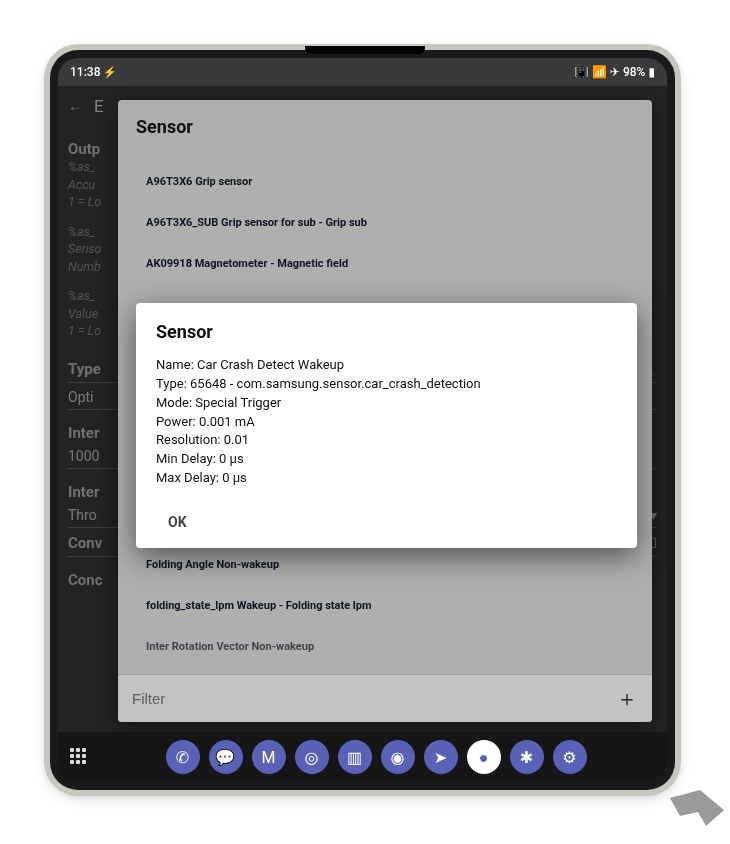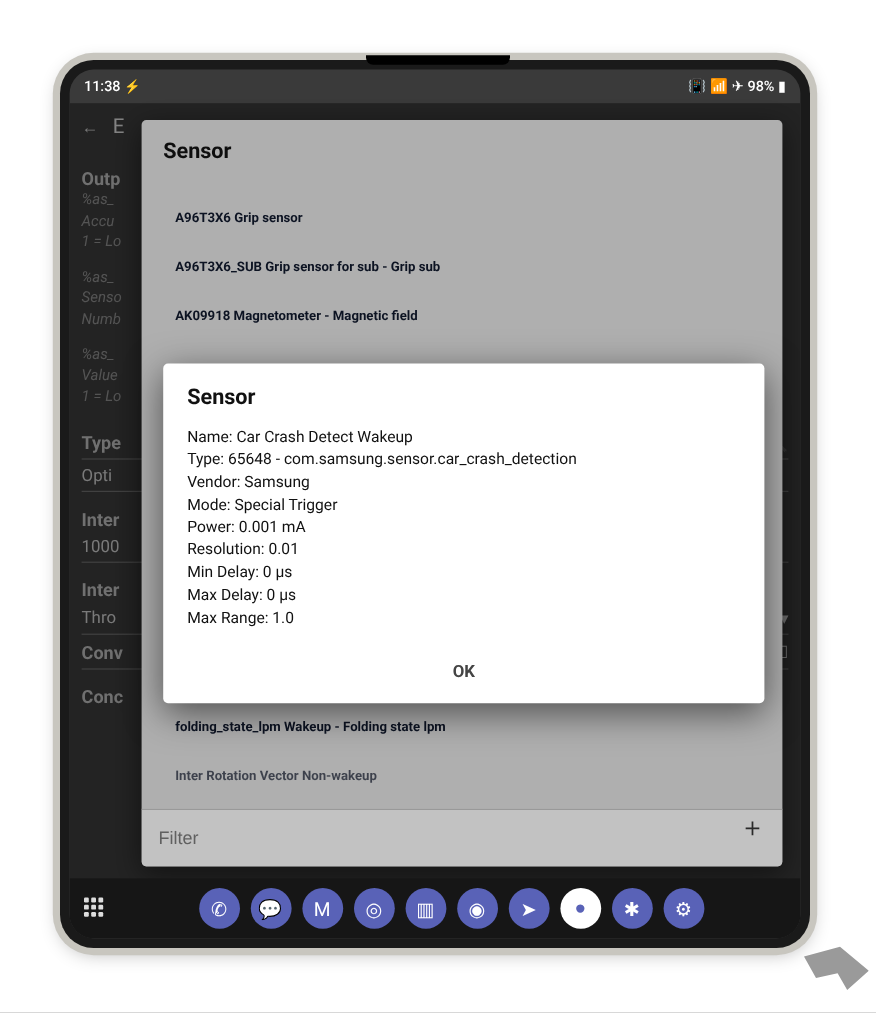--- a/index.html
+++ b/index.html
@@ -208,7 +208,6 @@
       <h3>Sensor</h3>
       <div class="kv">Name: Car Crash Detect  Wakeup</div>
       <div class="kv">Type: 65648 - com.samsung.sensor.car_crash_detection</div>
-      <div class="kv">Vendor: Samsung</div>
       <div class="kv">Mode: Special Trigger</div>
       <div class="kv">Power: 0.001 mA</div>
       <div class="kv">Resolution: 0.01</div>

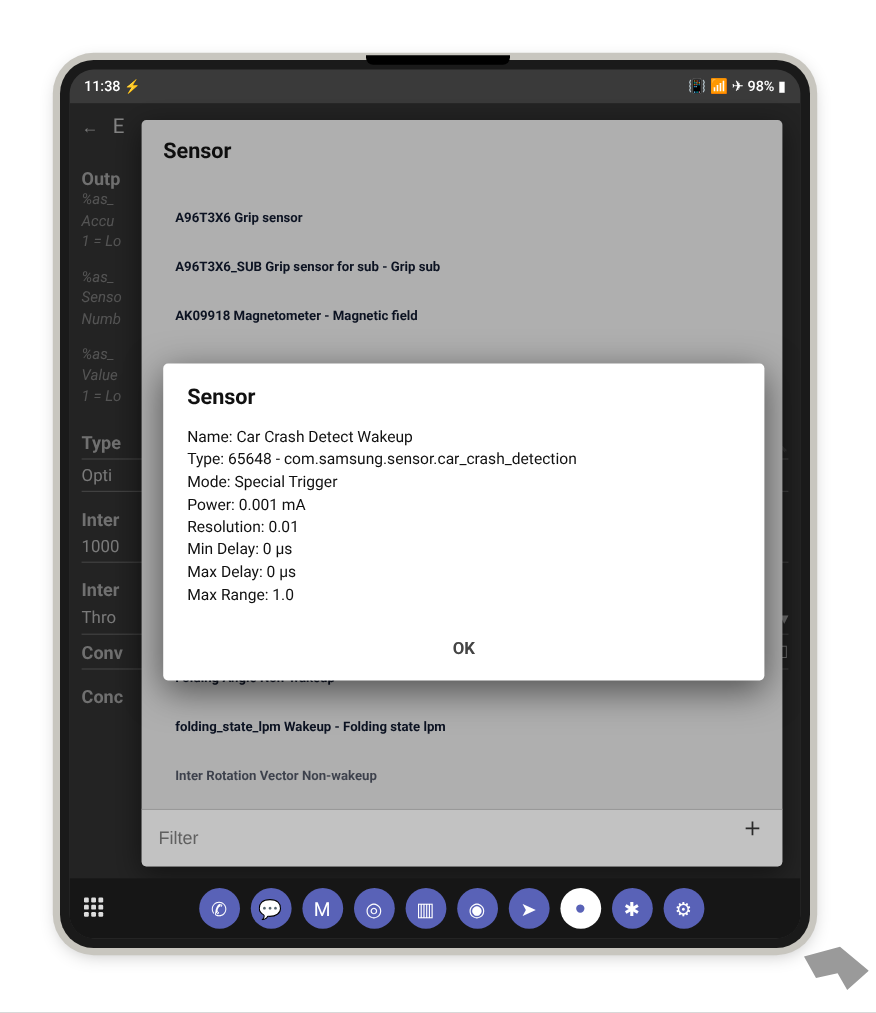--- a/index.html
+++ b/index.html
@@ -213,7 +213,6 @@
       <div class="kv">Resolution: 0.01</div>
       <div class="kv">Min Delay: 0 µs</div>
       <div class="kv">Max Delay: 0 µs</div>
-      <div class="kv">Max Range: 1.0</div>
       <div class="actions">
         <span class="ok">OK</span>
       </div>

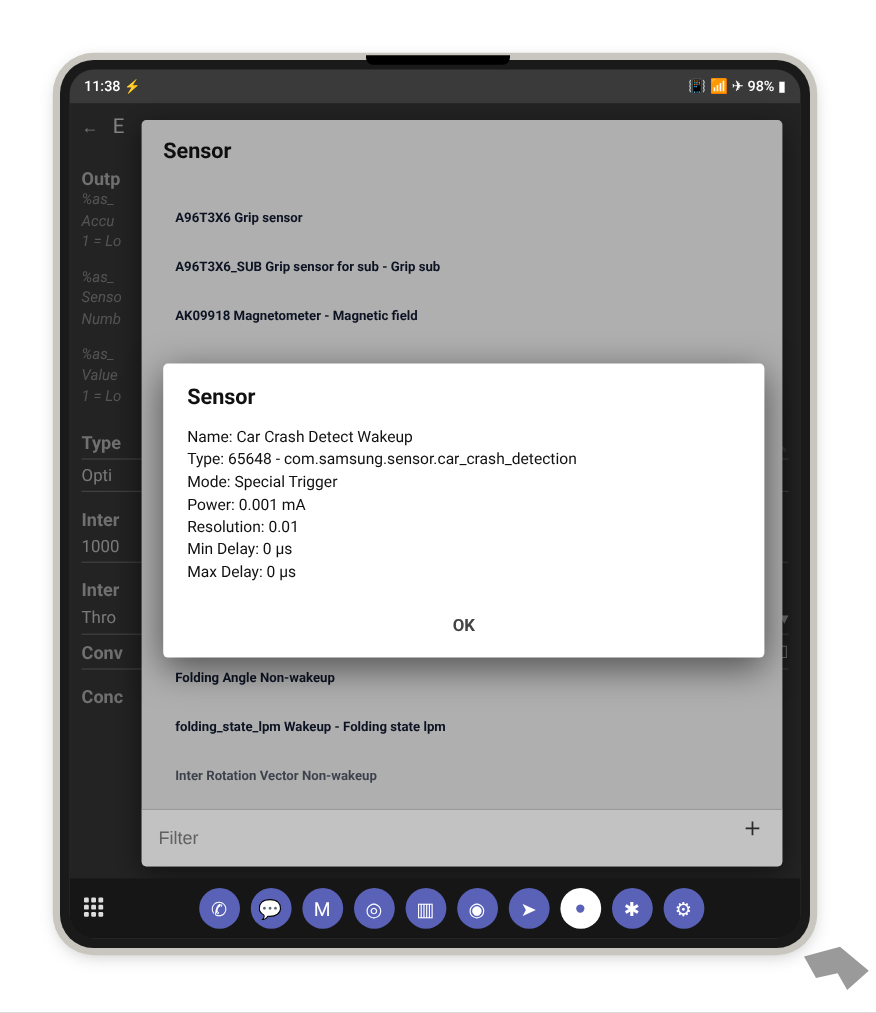--- a/index.html
+++ b/index.html
@@ -90,7 +90,7 @@
   }
   .dialog h3 { font-size:18px; font-weight:700; margin-bottom:14px; }
   .dialog .kv { font-size:13px; font-weight:400; line-height:1.45; }
-  .dialog .actions { text-align:center; margin-top:18px; }
+  .dialog .actions { text-align:left; margin-top:18px; }
   .dialog .ok { color:#444; font-size:14px; font-weight:700; padding:8px 12px; display:inline-block; cursor:pointer; }
   
   .navbar {

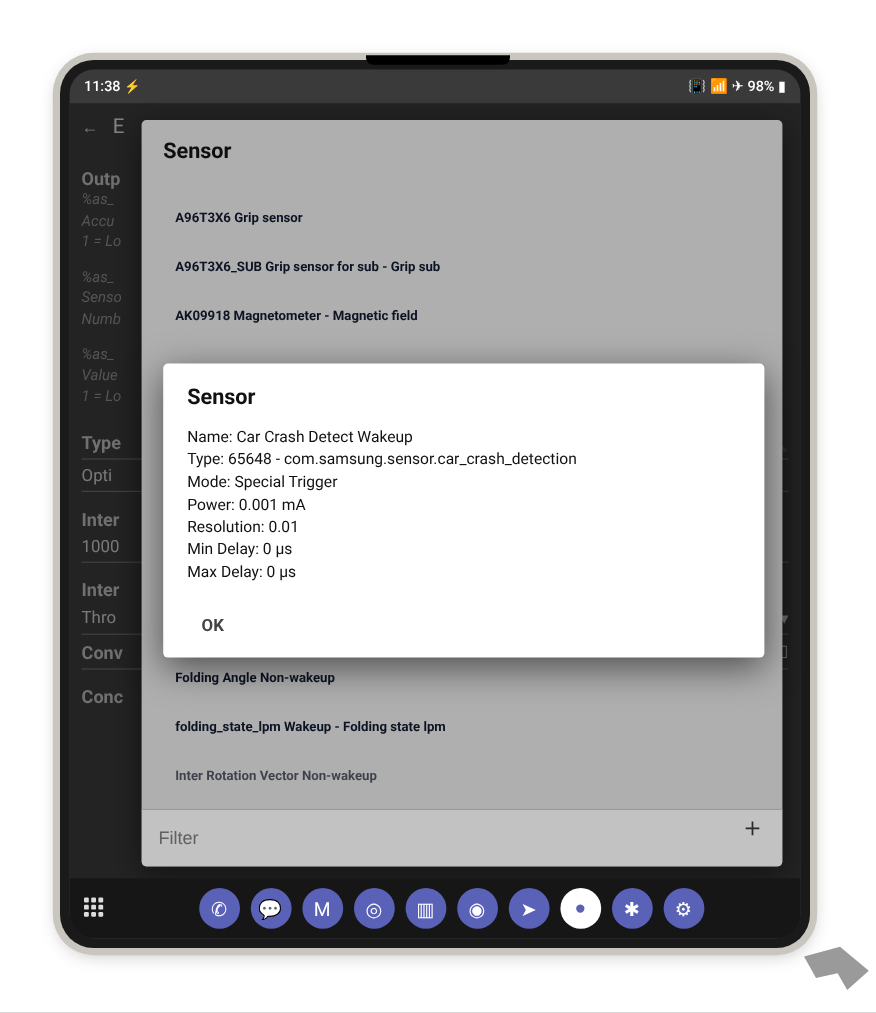--- a/index.html
+++ b/index.html
@@ -71,7 +71,7 @@
   .filter-row {
     position:absolute; bottom:0; left:0; right:0;
     background:#ececec; height:48px;
-    display:flex; padding:0 14px;
+    display:flex; align-items:center; padding:12px 14px;
     border-top:1px solid #bbb;
   }
   .filter-row input {

